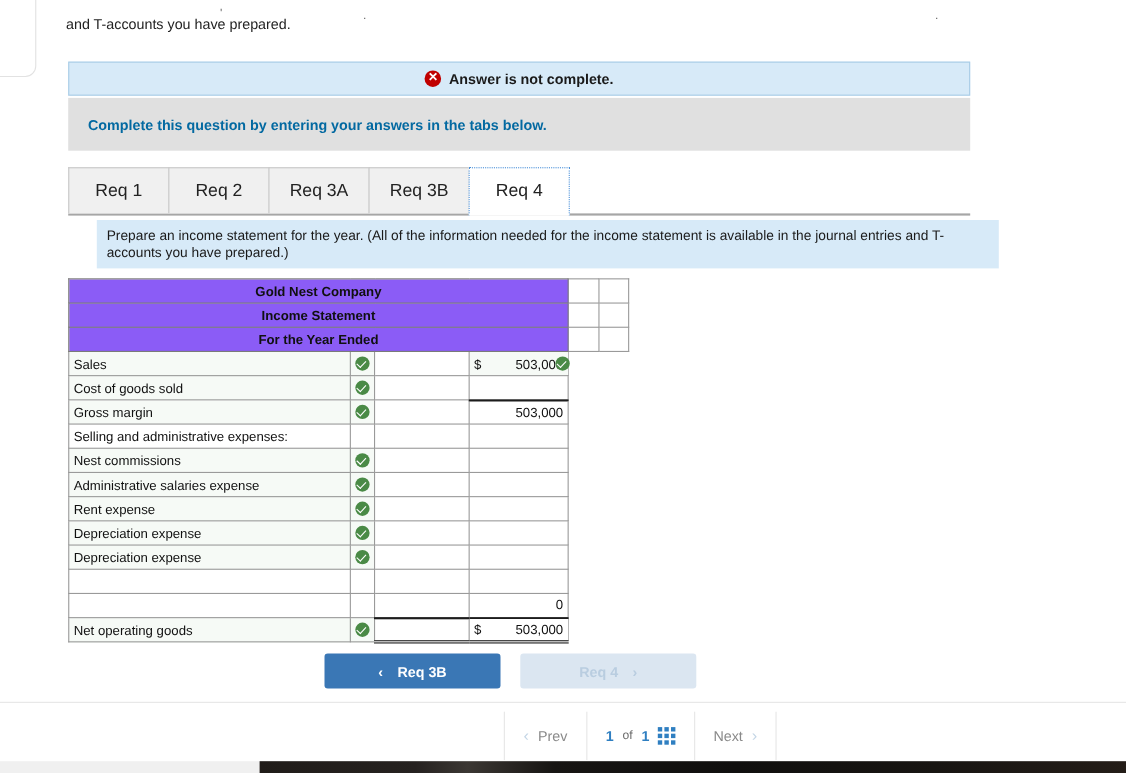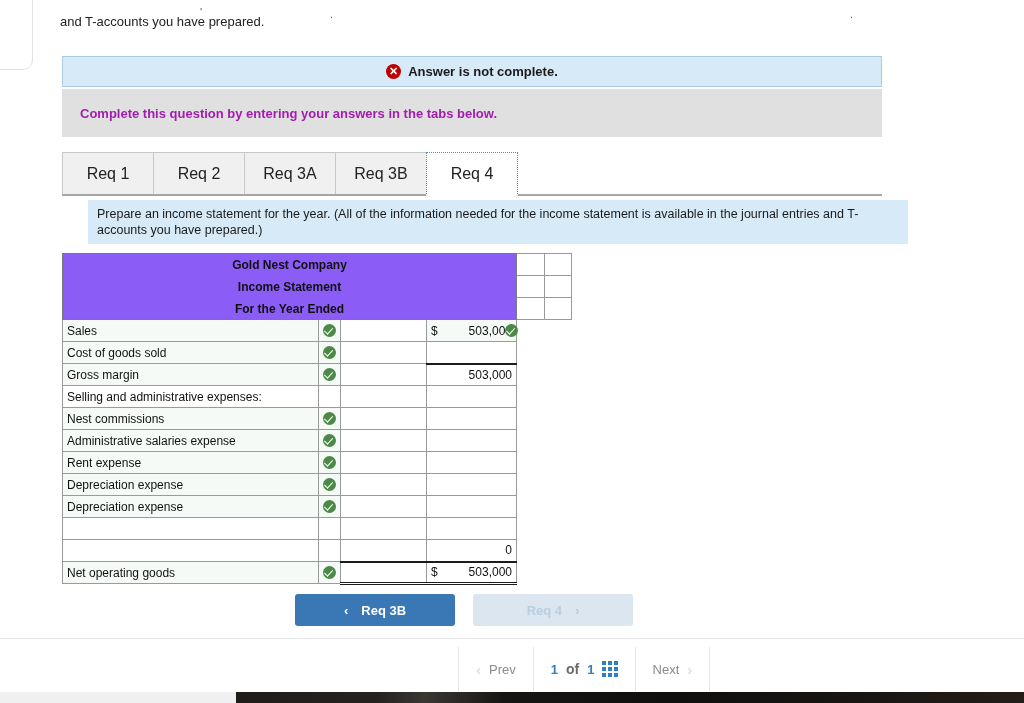--- a/index.html
+++ b/index.html
@@ -81,7 +81,7 @@
     padding-left: 18px;
     font-size: 13px;
     font-weight: bold;
-    color: #a21caf;
+    color: #0369a1;
   }
 
   

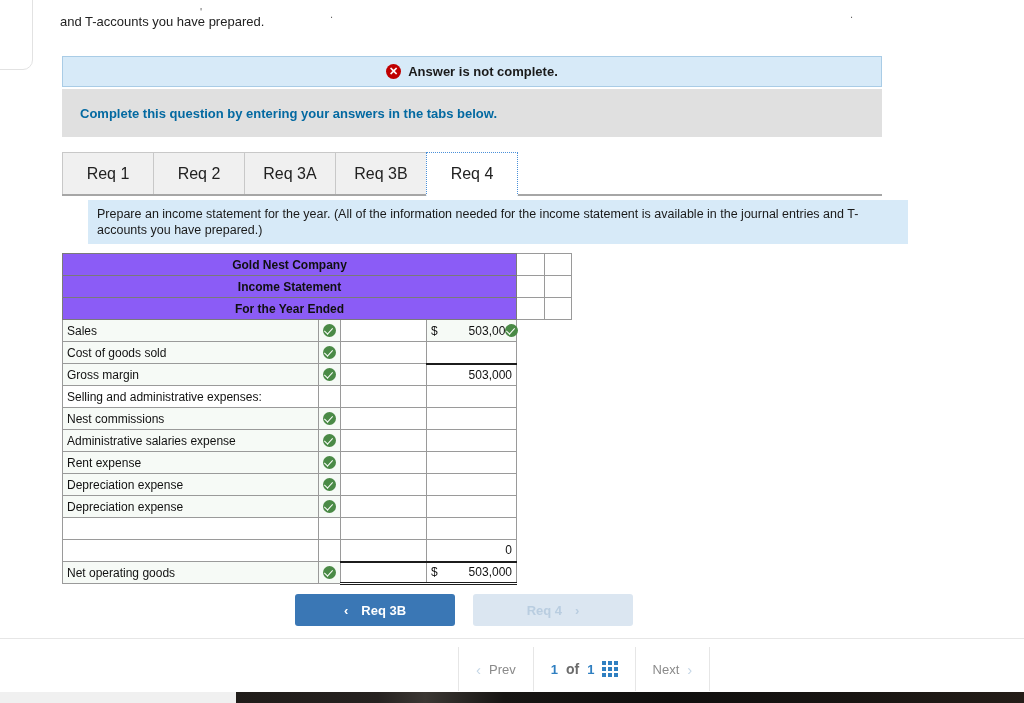--- a/index.html
+++ b/index.html
@@ -255,7 +255,7 @@
   .pg-cell:first-child { border-left: 1px solid #e6e6e6; }
   .chev { color: #c4d6e6; font-size: 15px; }
   .pg-num { color: #2f7fc1; font-weight: bold; }
-  .pg-of { color: #6b6b6b; font-size: 14px; font-weight: bold; }
+  .pg-of { color: #6b6b6b; font-size: 11px; }
   .grid-icon {
     display: inline-grid;
     grid-template-columns: repeat(3, 4px);

